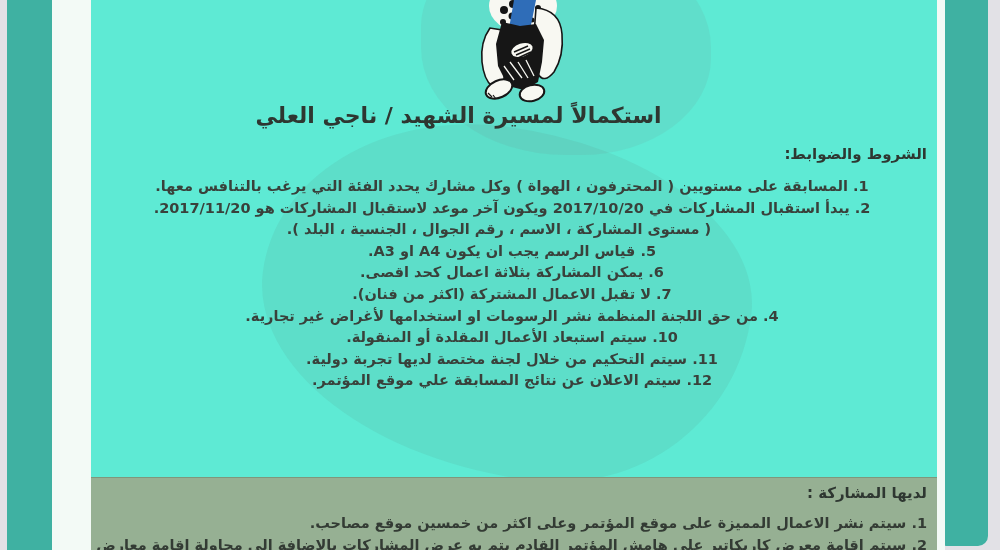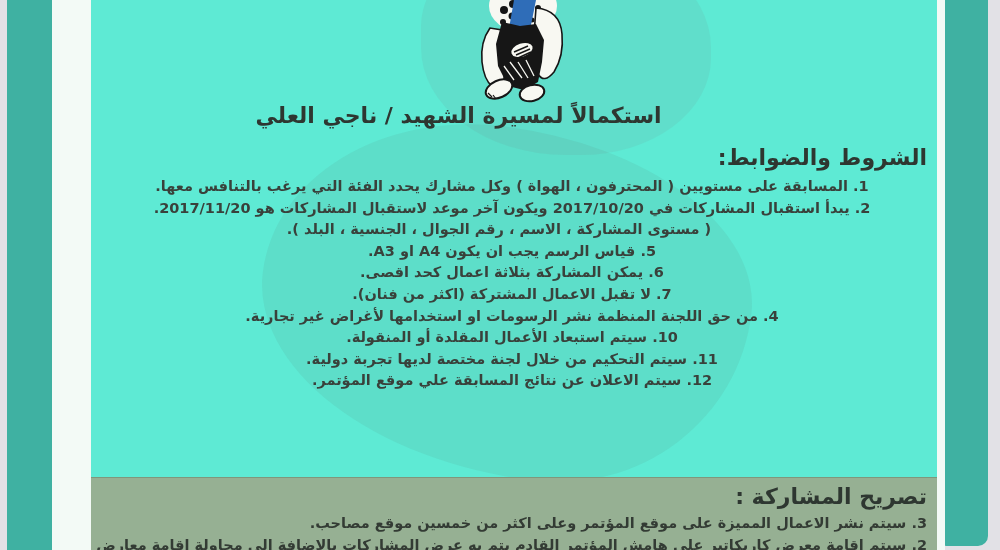--- a/index.html
+++ b/index.html
@@ -23,7 +23,7 @@
   .handala{position:absolute;left:377px;top:0;width:108px;height:104px;}
   .title{position:absolute;top:103px;left:0;width:735px;text-align:center;
     font-size:22px;font-weight:bold;color:#2e3731;direction:rtl;}
-  .sec-heading{font-size:22px;font-weight:bold;color:#2e3731;direction:rtl;text-align:right;}
+  .sec-heading{font-size:15px;font-weight:bold;color:#2e3731;direction:rtl;text-align:right;}
   .rules-heading{position:absolute;top:145px;right:10px;left:6px;}
   .rules{position:absolute;top:176px;right:10px;left:6px;direction:rtl;text-align:center;
     font-size:14.5px;font-weight:bold;color:#39413b;line-height:21.6px;}

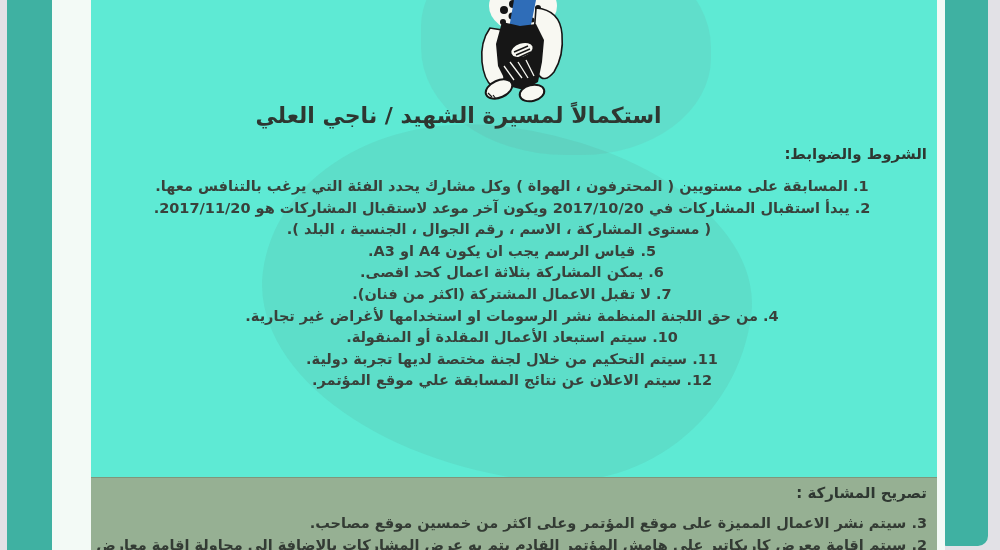--- a/index.html
+++ b/index.html
@@ -92,7 +92,7 @@
       </div>
 
       <div class="benefits">
-        <div class="sec-heading benefits-heading">تصريح المشاركة :</div>
+        <div class="sec-heading benefits-heading">لديها المشاركة :</div>
         <div class="benefit-lines">
           <div class="line">3. سيتم نشر الاعمال المميزة على موقع المؤتمر وعلى اكثر من خمسين موقع مصاحب.</div>
           <div class="line">2. سيتم اقامة معرض كاريكاتير على هامش المؤتمر القادم يتم به عرض المشاركات بالاضافة الى محاولة اقامة معارض</div>

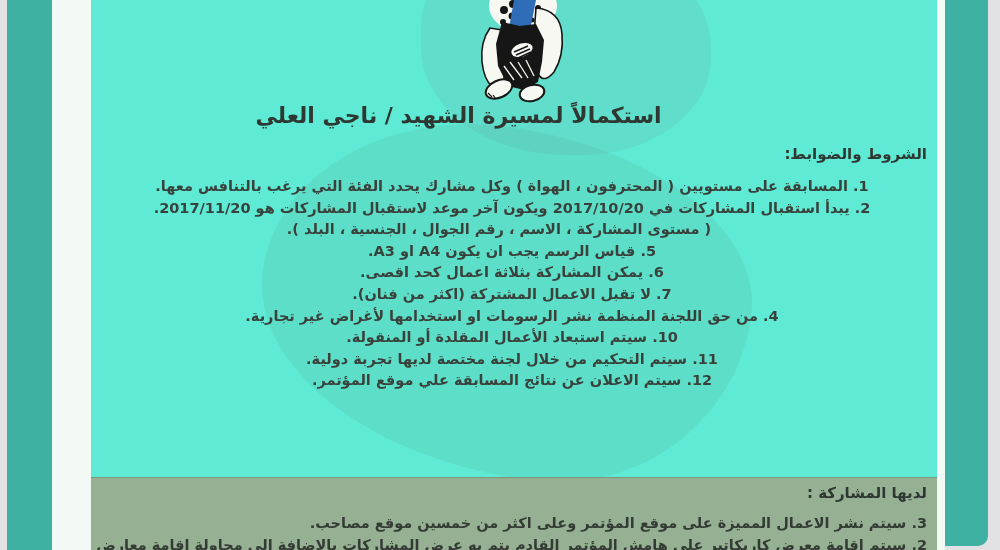--- a/index.html
+++ b/index.html
@@ -94,7 +94,7 @@
       <div class="benefits">
         <div class="sec-heading benefits-heading">لديها المشاركة :</div>
         <div class="benefit-lines">
-          <div class="line">3. سيتم نشر الاعمال المميزة على موقع المؤتمر وعلى اكثر من خمسين موقع مصاحب.</div>
+          <div class="line">1. سيتم نشر الاعمال المميزة على موقع المؤتمر وعلى اكثر من خمسين موقع مصاحب.</div>
           <div class="line">2. سيتم اقامة معرض كاريكاتير على هامش المؤتمر القادم يتم به عرض المشاركات بالاضافة الى محاولة اقامة معارض</div>
         </div>
       </div>

